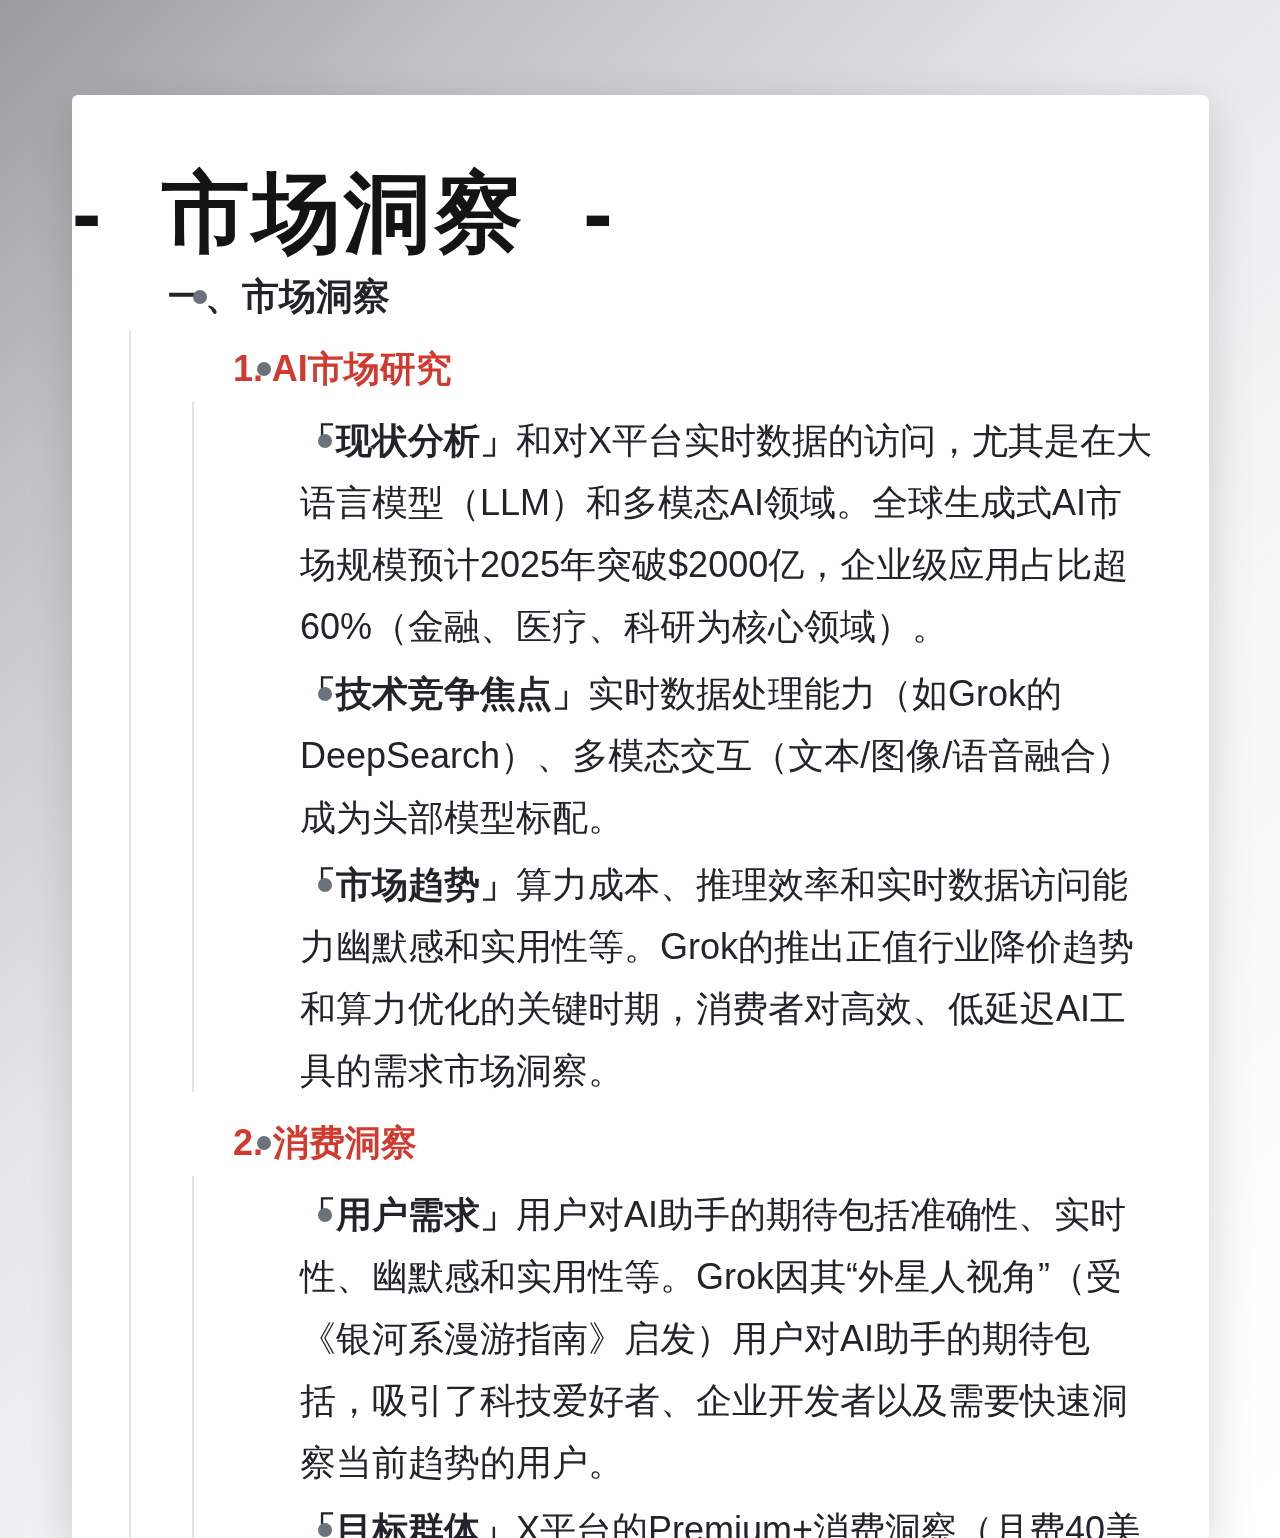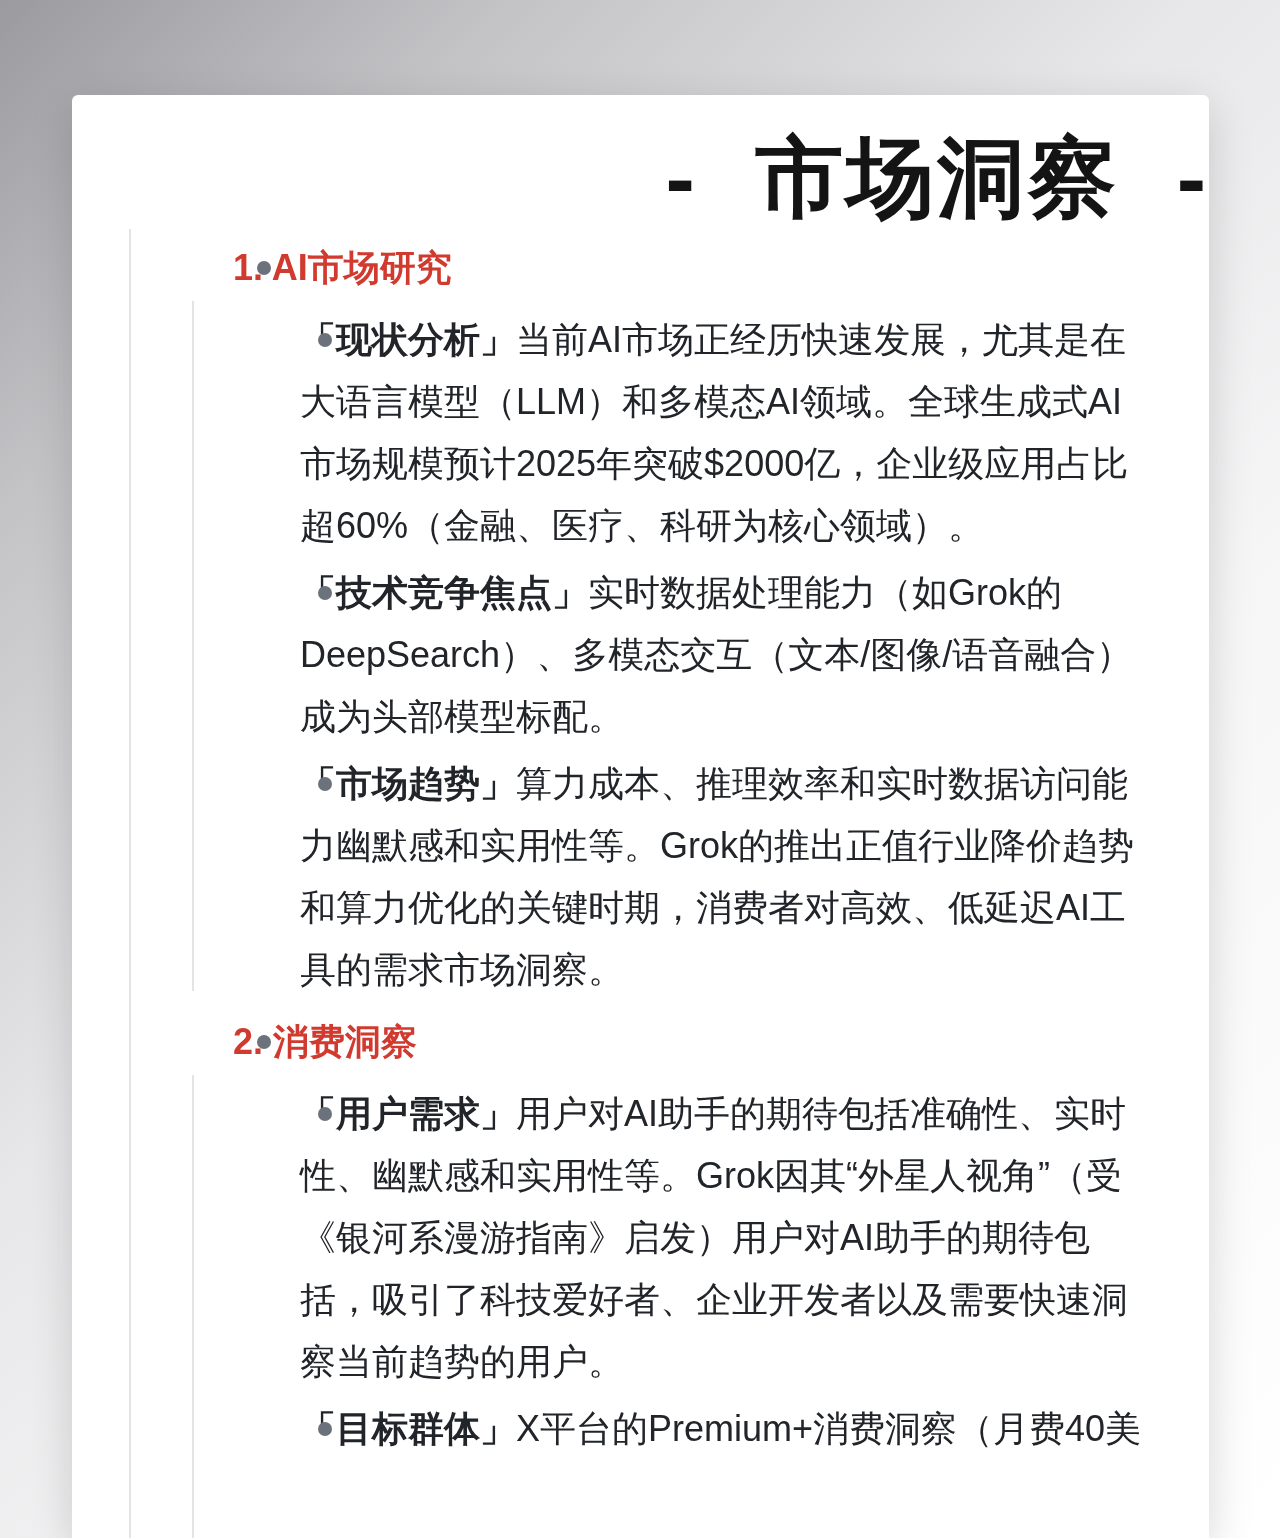--- a/index.html
+++ b/index.html
@@ -28,8 +28,8 @@
     overflow:hidden;
   }
   .poster-title{
-    margin-top:35px;
-    text-align:right;
+    margin-top:70px;
+    text-align:left;
     font-size:88px;
     font-weight:900;
     line-height:1.1;

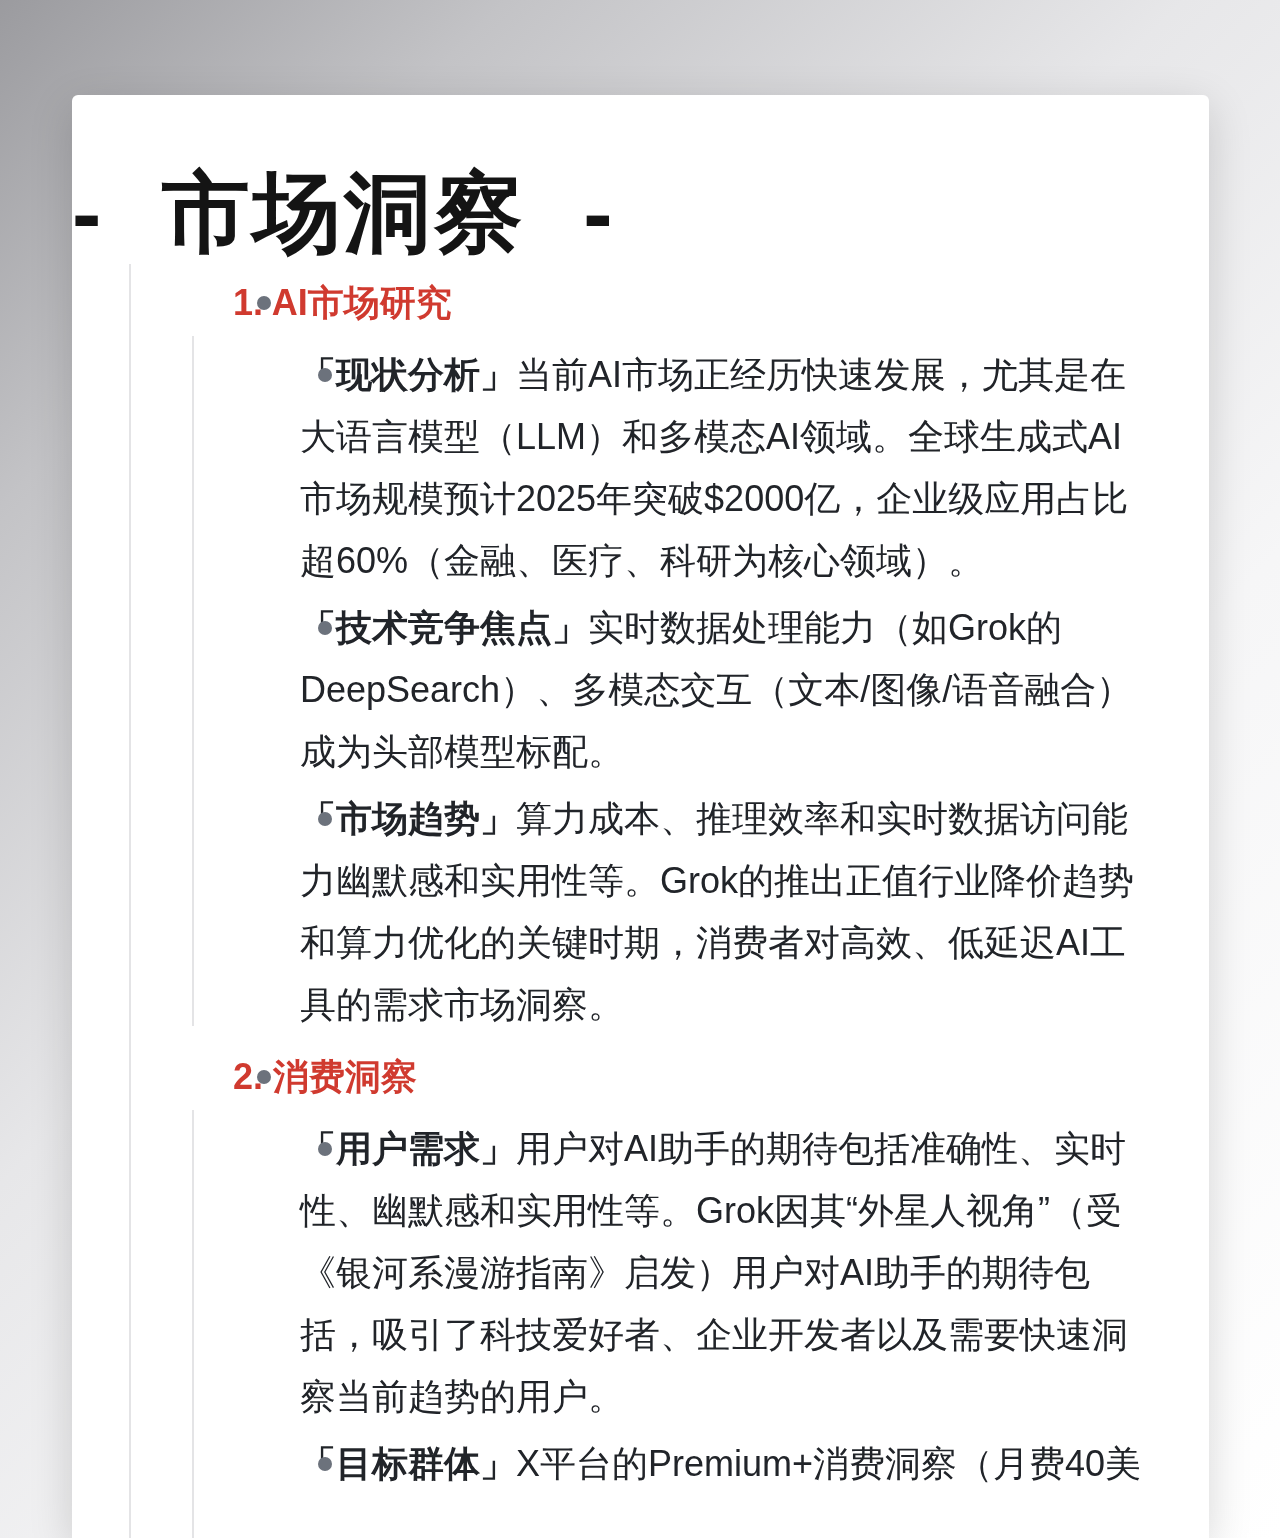--- a/index.html
+++ b/index.html
@@ -89,6 +89,10 @@
 
   <div class="outline">
 
+    <div class="node lvl1">
+      <span class="bullet b1"></span>
+      <div class="node-text t1">一、市场洞察</div>
+    </div>
 
     <div class="children c1">
 

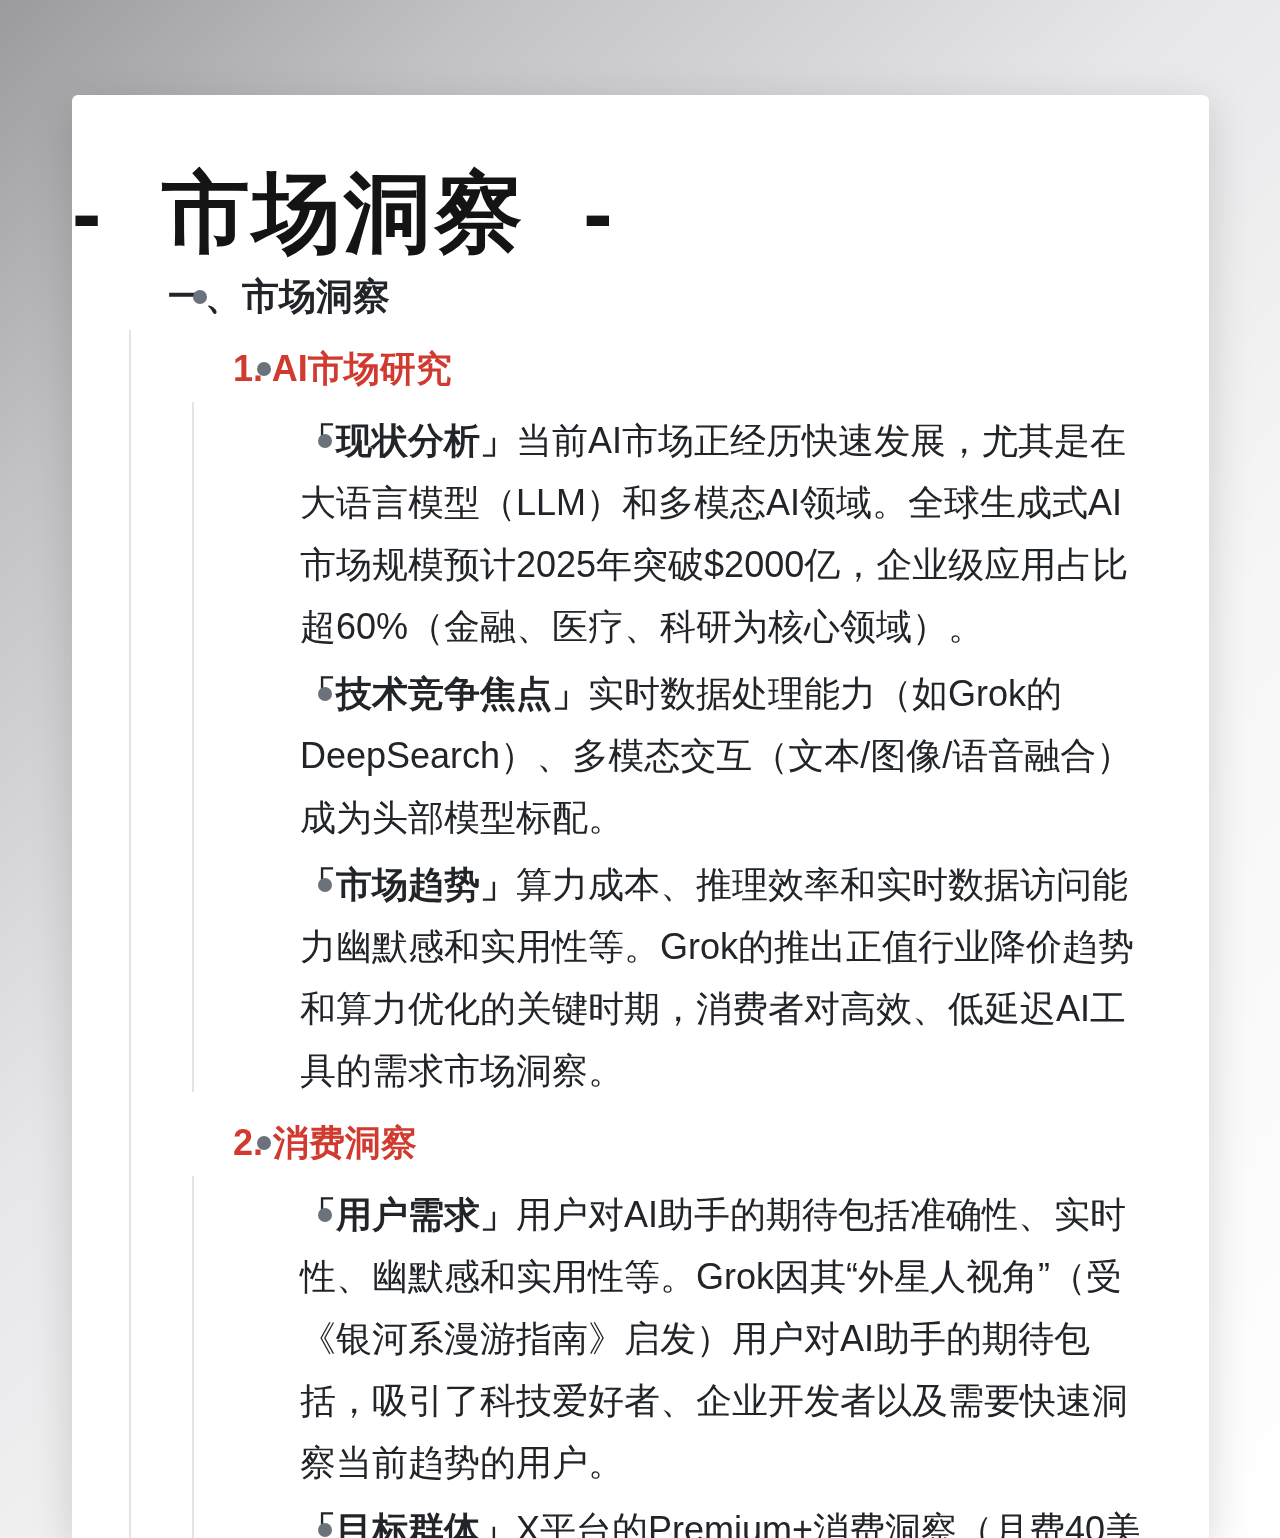--- a/index.html
+++ b/index.html
@@ -104,7 +104,7 @@
       <div class="children c2">
         <div class="node lvl3">
           <span class="bullet b3"></span>
-          <div class="node-text t3"><span class="seg-b">「现状分析」</span><span>当前AI市场正经历快速发展，尤其是在</span><span class="seg-u">大语言模型（LLM）和多模态AI领域</span><span>。全球生成式AI市场规模预计2025年突破$2000亿，企业级应用占比超60%（金融、医疗、科研为核心领域）。</span></div>
+          <div class="node-text t3"><span class="seg-b">「现状分析」</span><span>和对X平台实时数据的访问，尤其是在</span><span class="seg-u">大语言模型（LLM）和多模态AI领域</span><span>。全球生成式AI市场规模预计2025年突破$2000亿，企业级应用占比超60%（金融、医疗、科研为核心领域）。</span></div>
         </div>
         <div class="node lvl3">
           <span class="bullet b3"></span>

